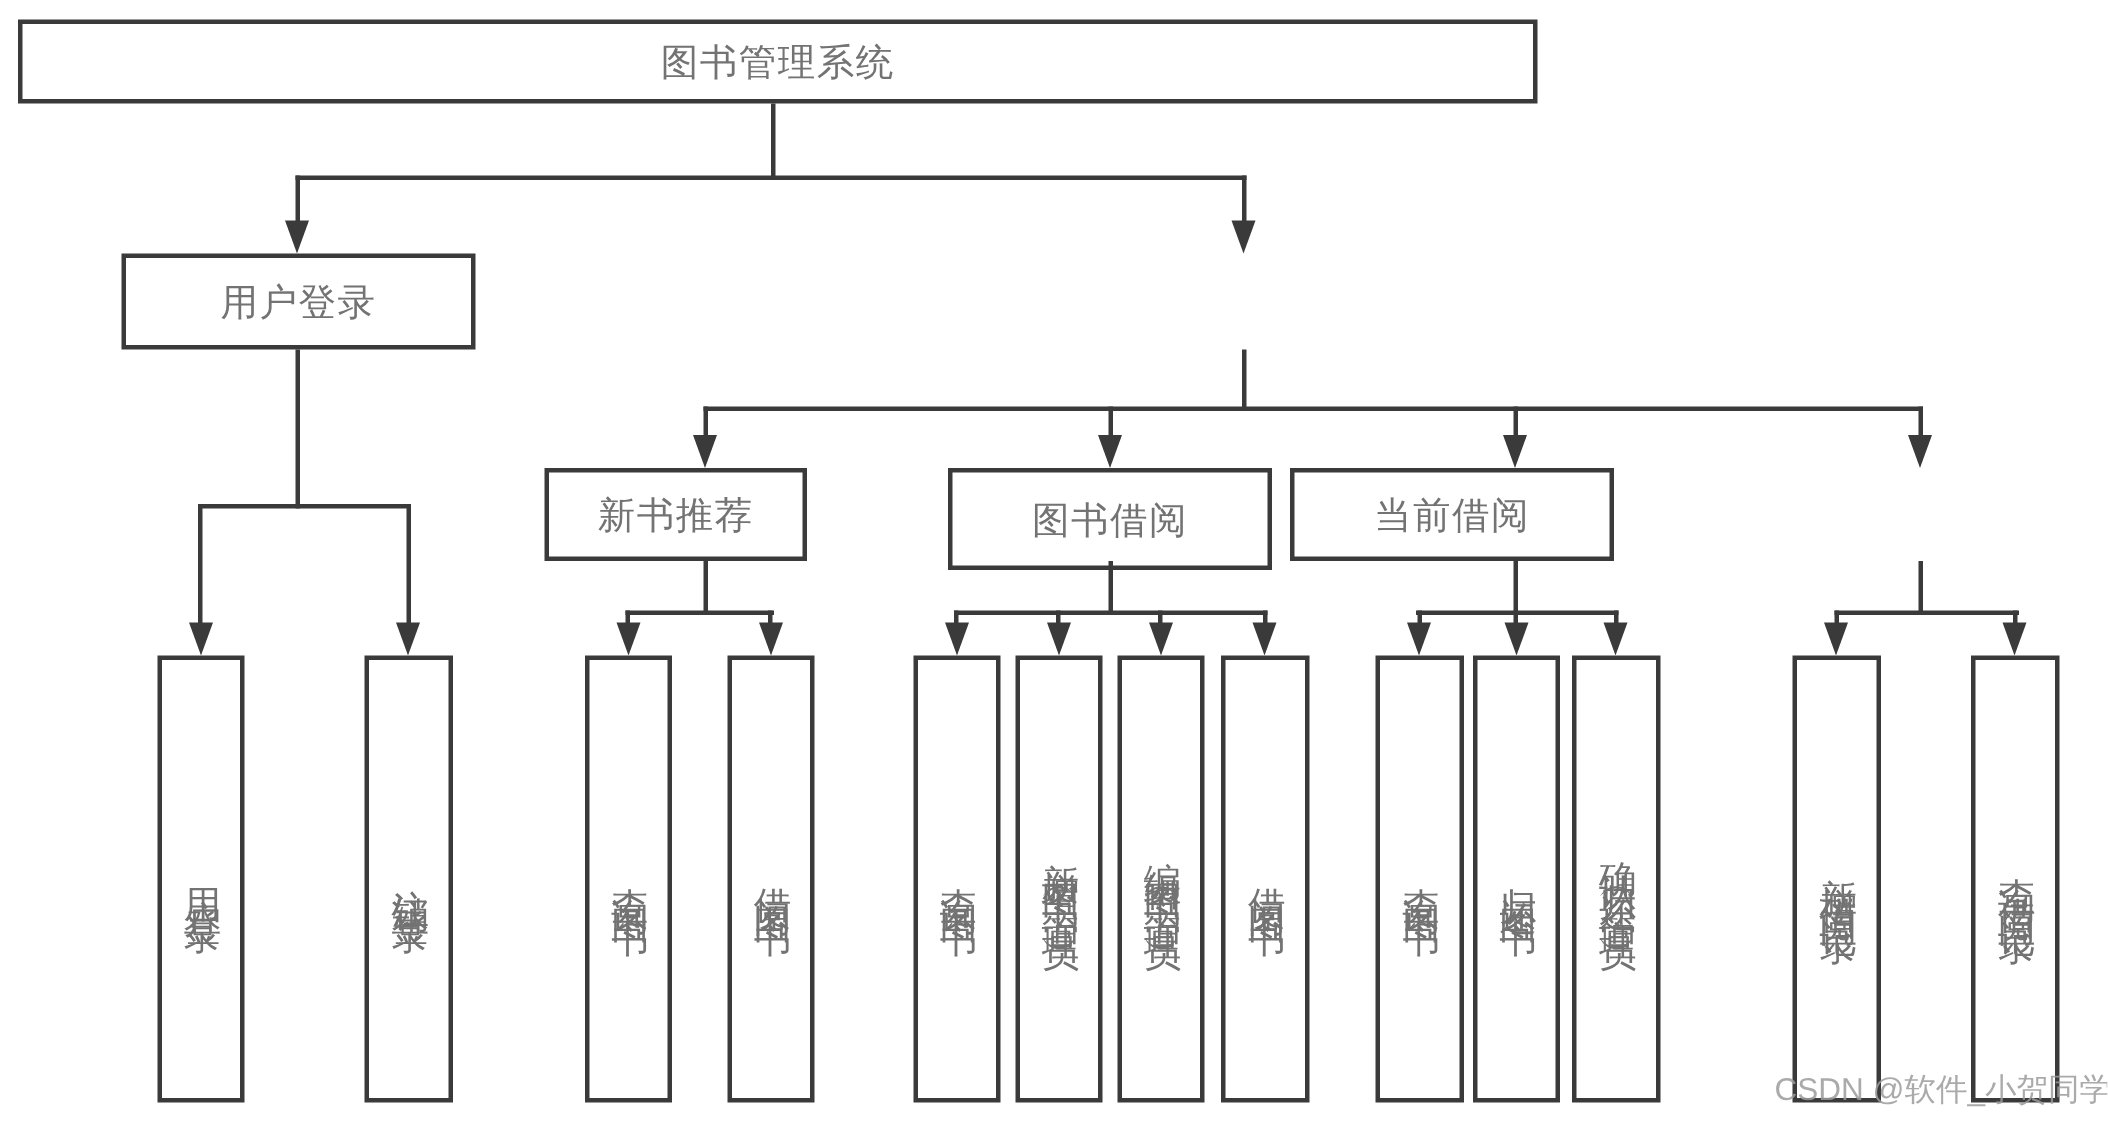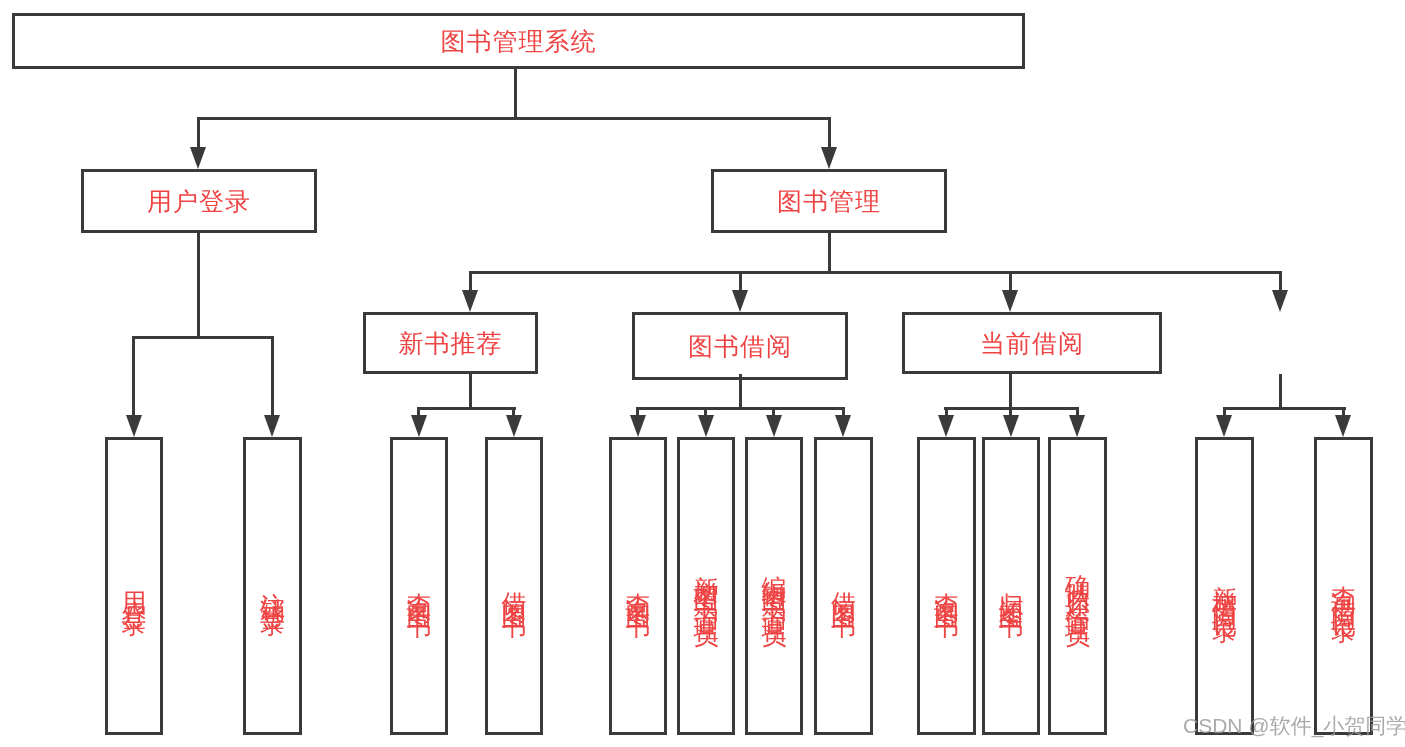--- a/index.html
+++ b/index.html
@@ -16,7 +16,7 @@
     border:3px solid #3a3a3a;
     box-sizing:border-box;
     display:flex;align-items:center;justify-content:center;
-    color:#ef4444;
+    color:#737373;
     font-size:25px;
     letter-spacing:1px;
   }

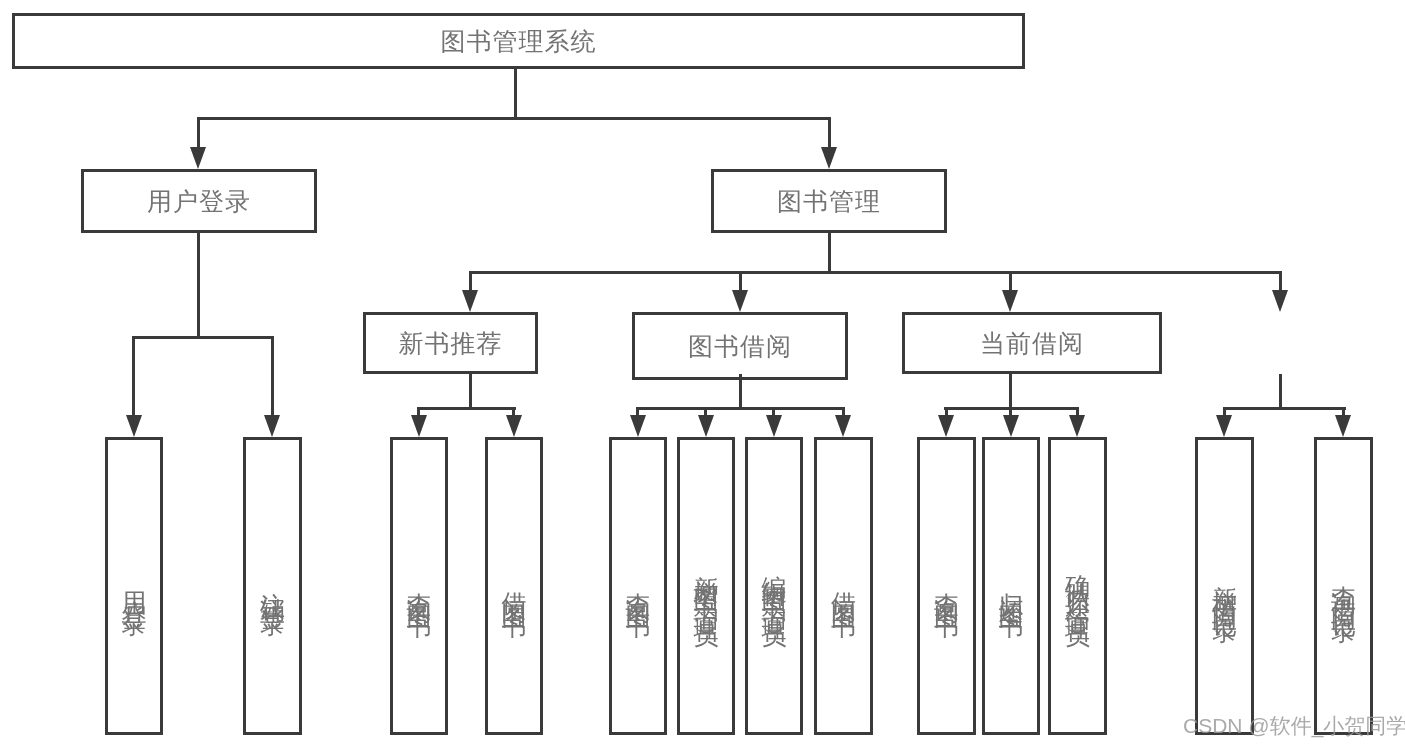--- a/index.html
+++ b/index.html
@@ -60,9 +60,6 @@
 
   <div class="box h" style="left:81px;top:169px;width:236px;height:64px">
     <span>用户登录</span>
-  </div>
-  <div class="box h" style="left:711px;top:169px;width:236px;height:64px">
-    <span>图书管理</span>
   </div>
 
   <div class="vl" style="left:197px;top:233px;height:106px"></div>

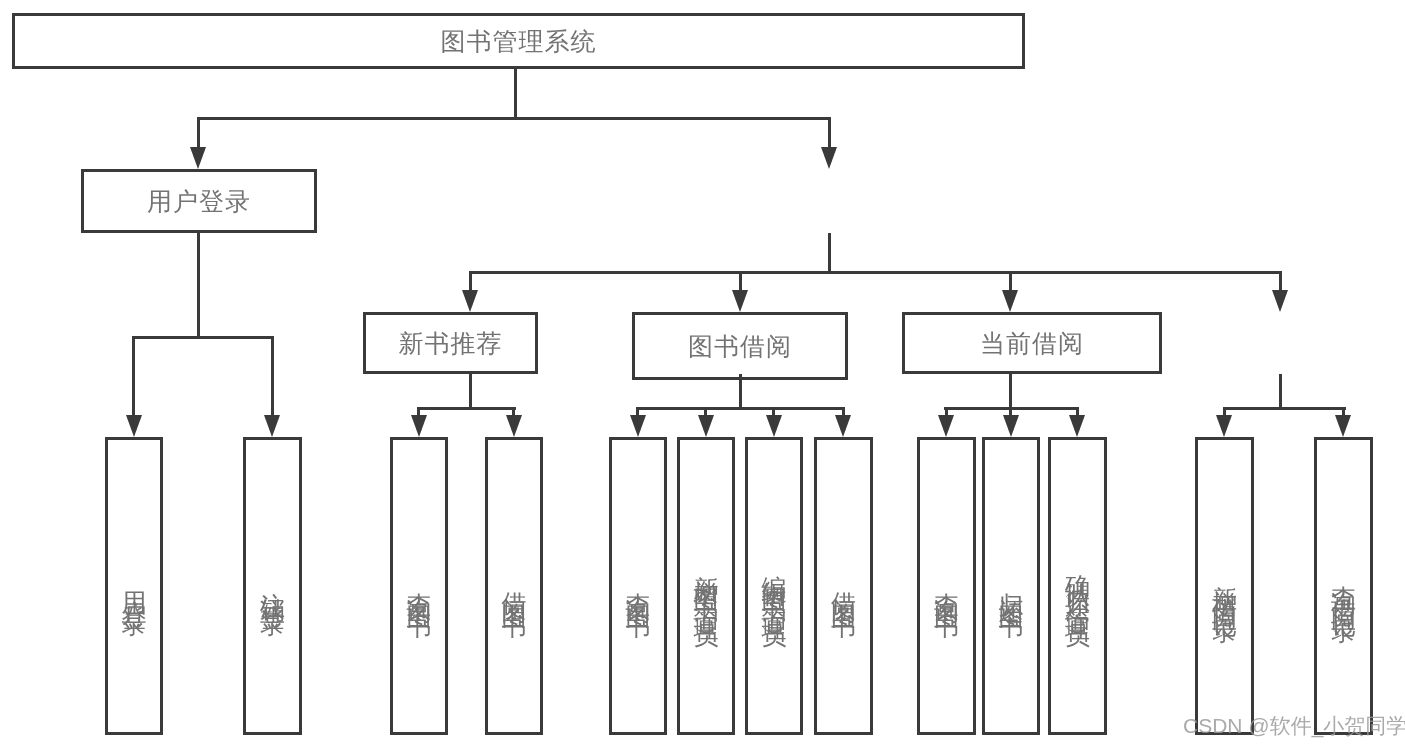--- a/index.html
+++ b/index.html
@@ -86,7 +86,7 @@
   <div class="box h" style="left:632px;top:312px;width:216px;height:68px">
     <span>图书借阅</span>
   </div>
-  <div class="box h" style="left:902px;top:312px;width:260px;height:62px">
+  <div class="box h" style="left:860px;top:312px;width:216px;height:62px">
     <span>当前借阅</span>
   </div>
 

